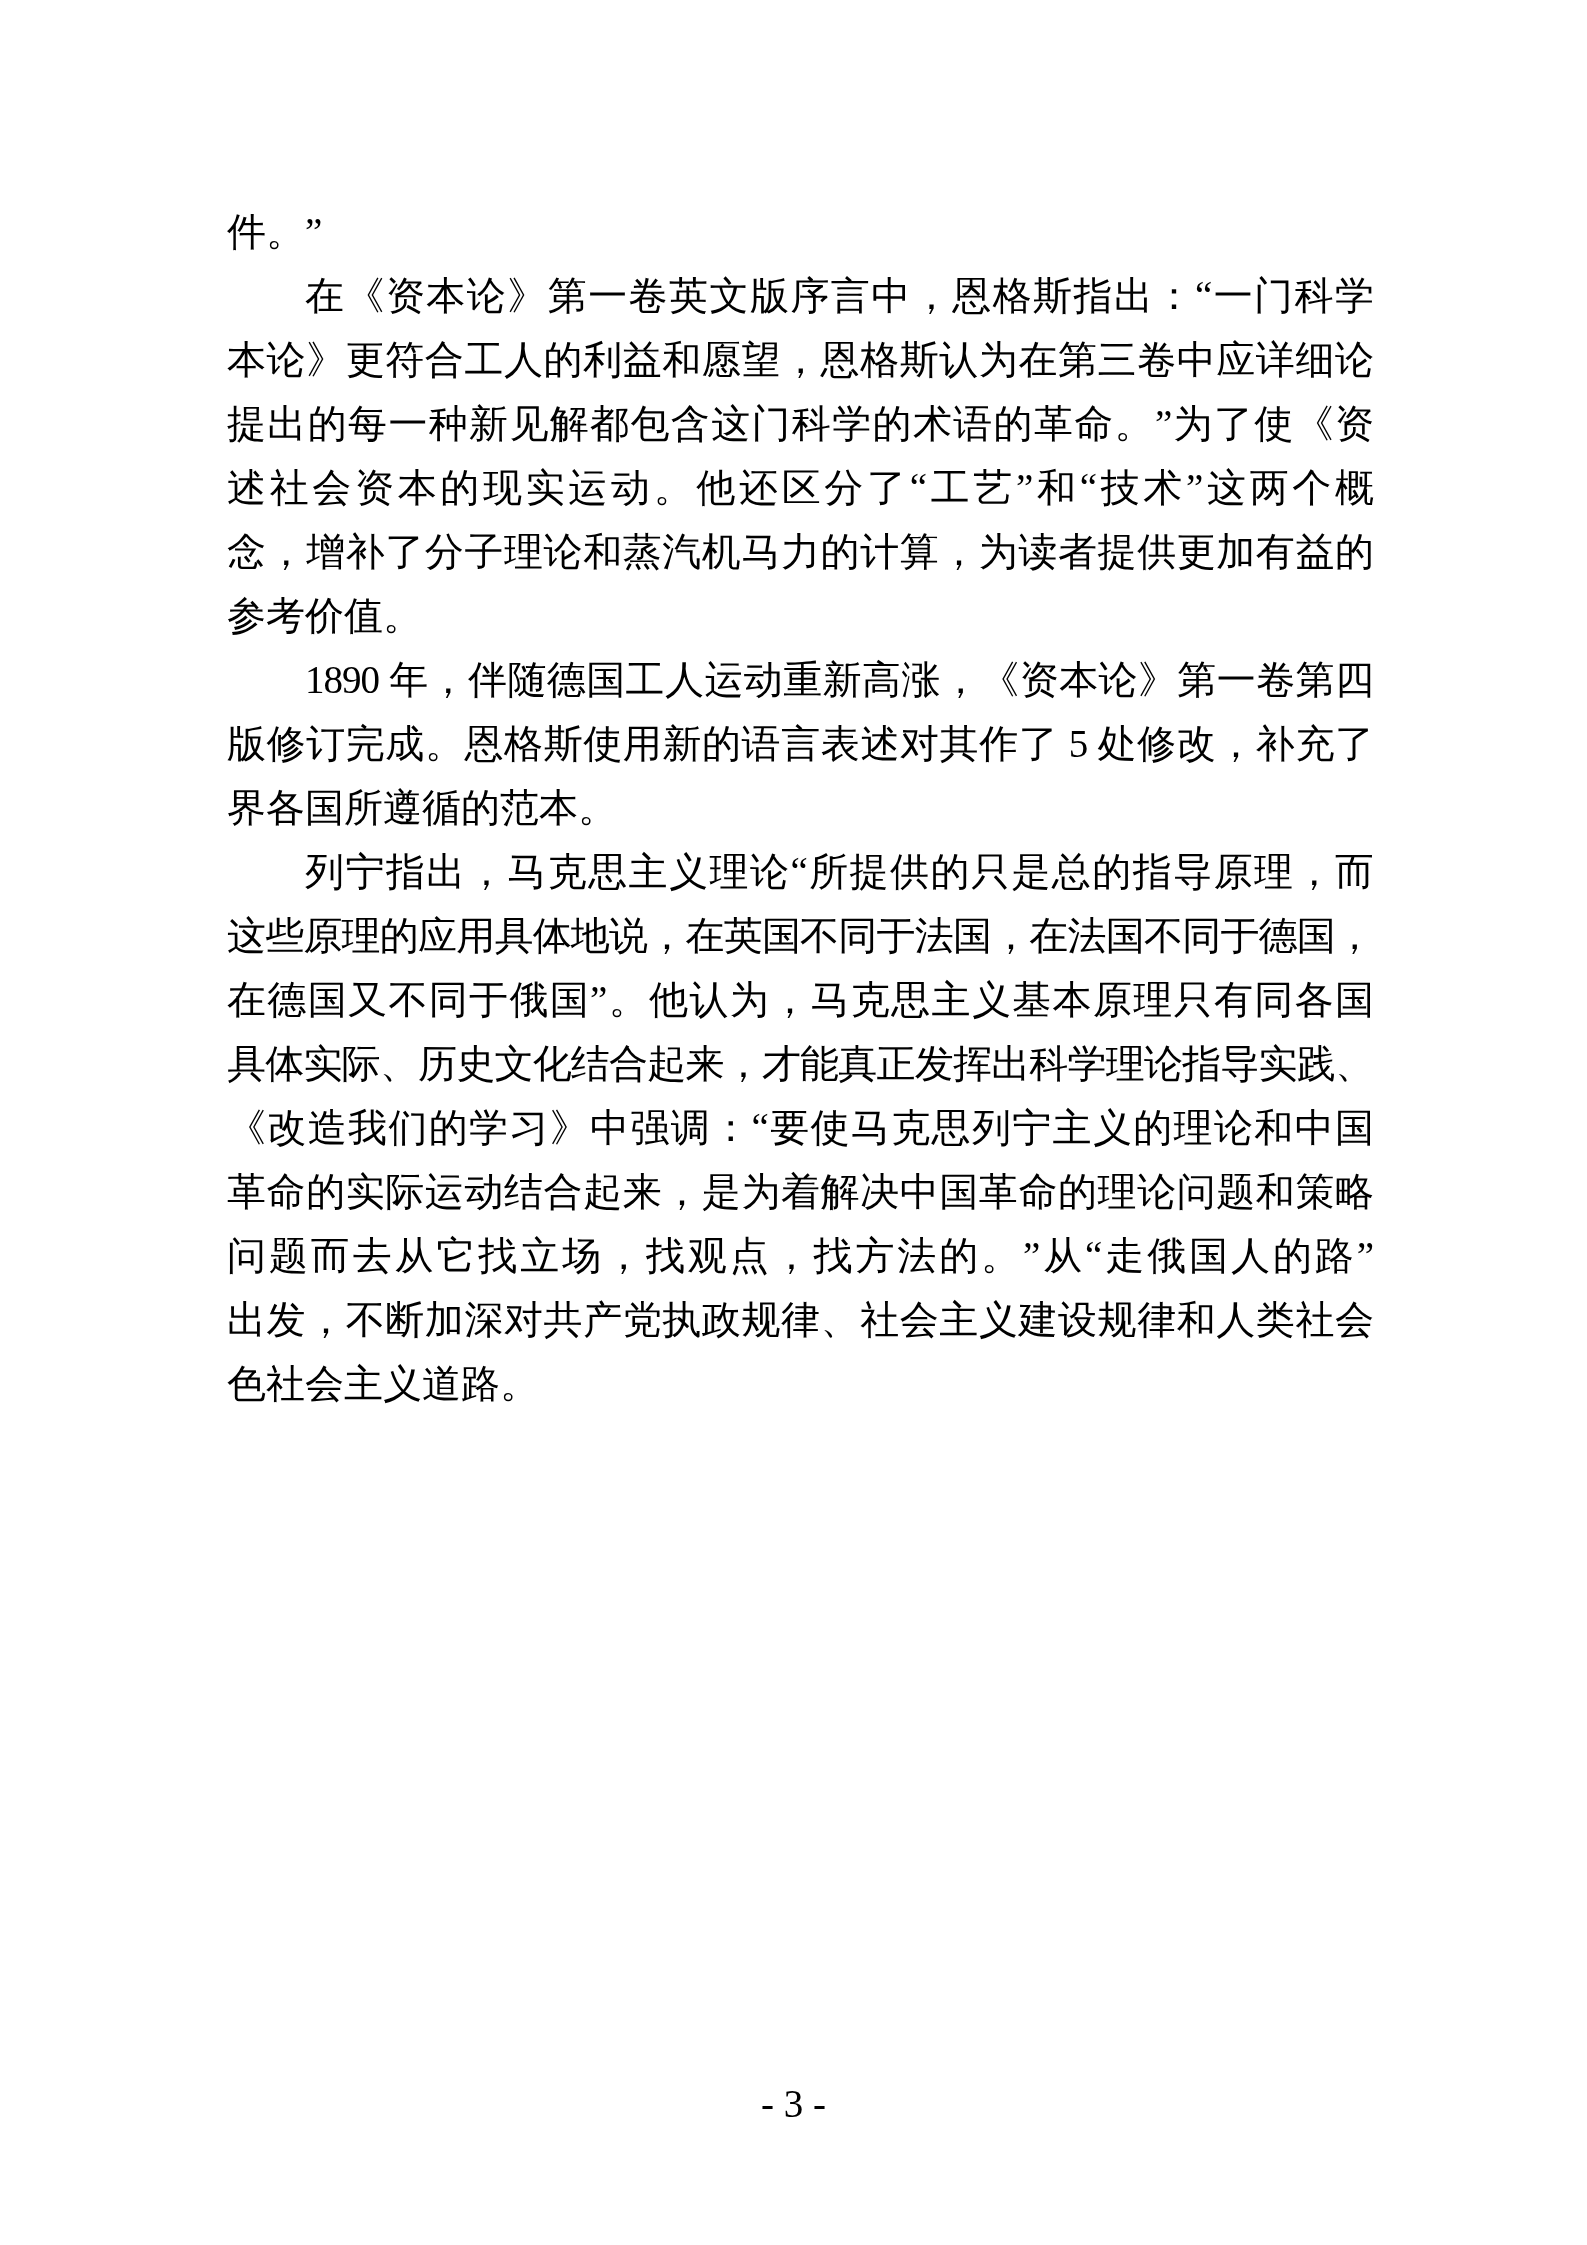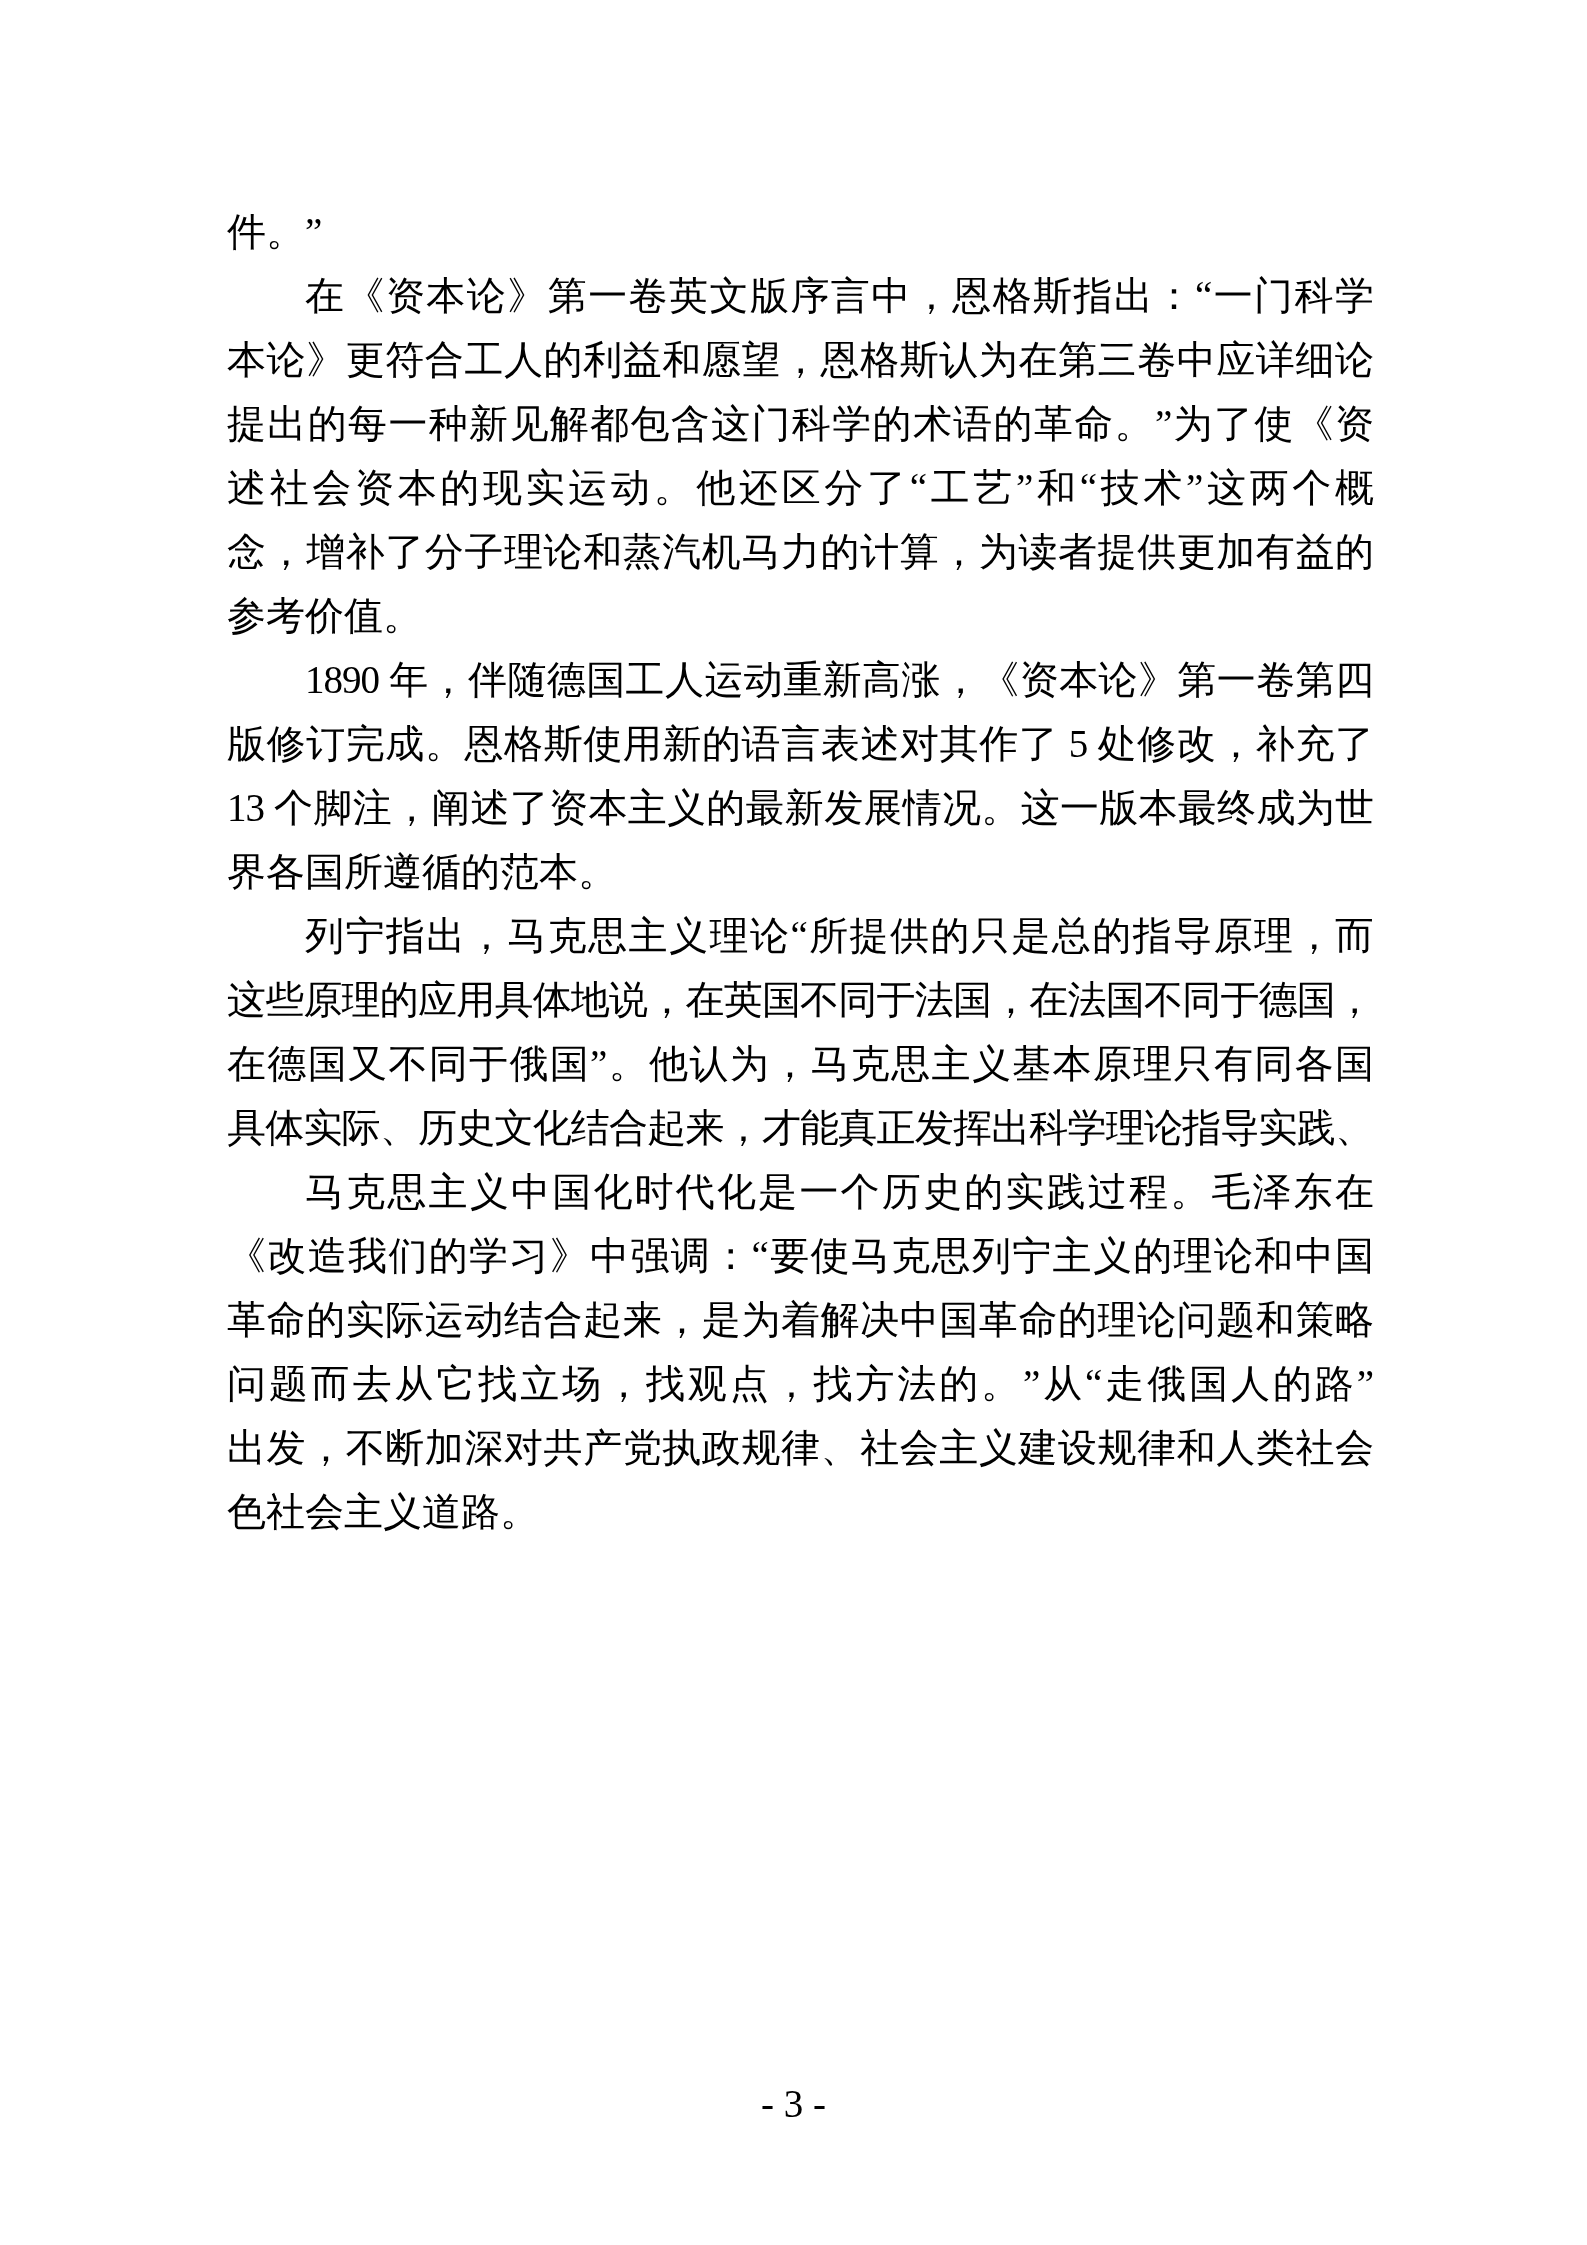--- a/index.html
+++ b/index.html
@@ -76,7 +76,6 @@
       <div class="paragraph">
         <div class="line indent">1890 年，伴随德国工人运动重新高涨，《资本论》第一卷第四</div>
         <div class="line">版修订完成。恩格斯使用新的语言表述对其作了 5 处修改，补充了</div>
-        <div class="line">13 个脚注，阐述了资本主义的最新发展情况。这一版本最终成为世</div>
         <div class="line last">界各国所遵循的范本。</div>
       </div>
       <div class="paragraph">

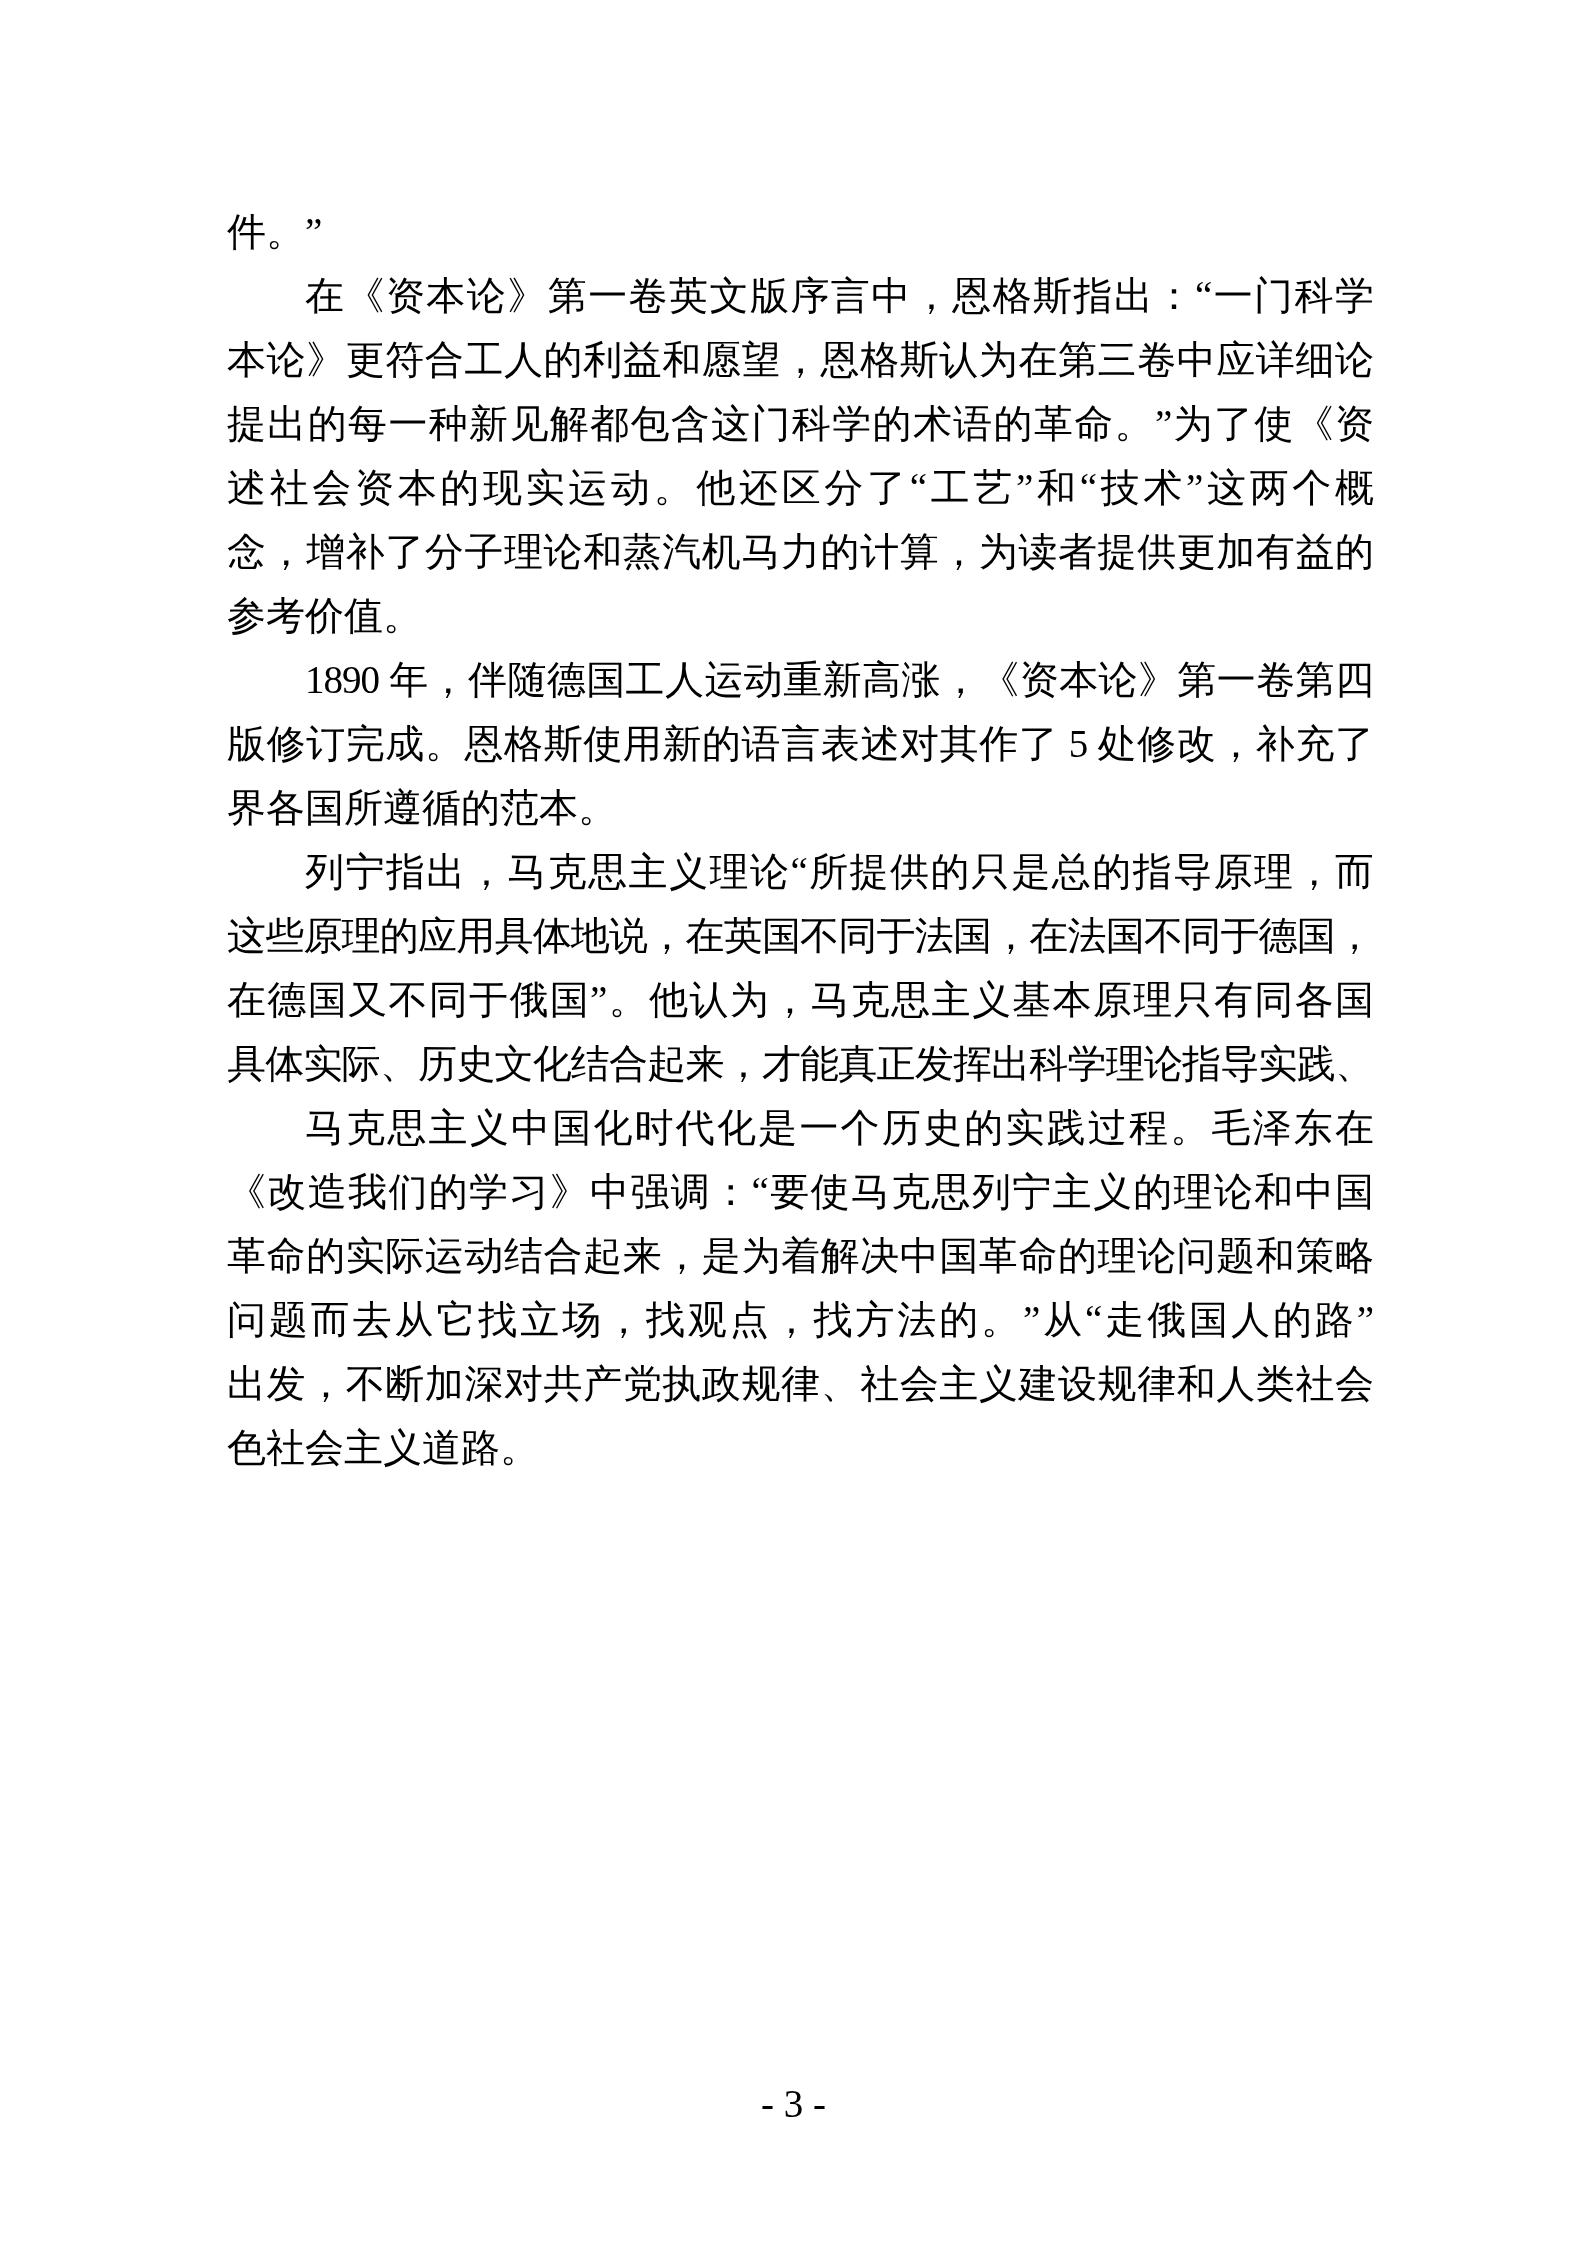--- a/index.html
+++ b/index.html
@@ -85,7 +85,6 @@
         <div class="line">具体实际、历史文化结合起来，才能真正发挥出科学理论指导实践、</div>
       </div>
       <div class="paragraph">
-        <div class="line indent">马克思主义中国化时代化是一个历史的实践过程。毛泽东在</div>
         <div class="line">《改造我们的学习》中强调：“要使马克思列宁主义的理论和中国</div>
         <div class="line">革命的实际运动结合起来，是为着解决中国革命的理论问题和策略</div>
         <div class="line">问题而去从它找立场，找观点，找方法的。”从“走俄国人的路”</div>

